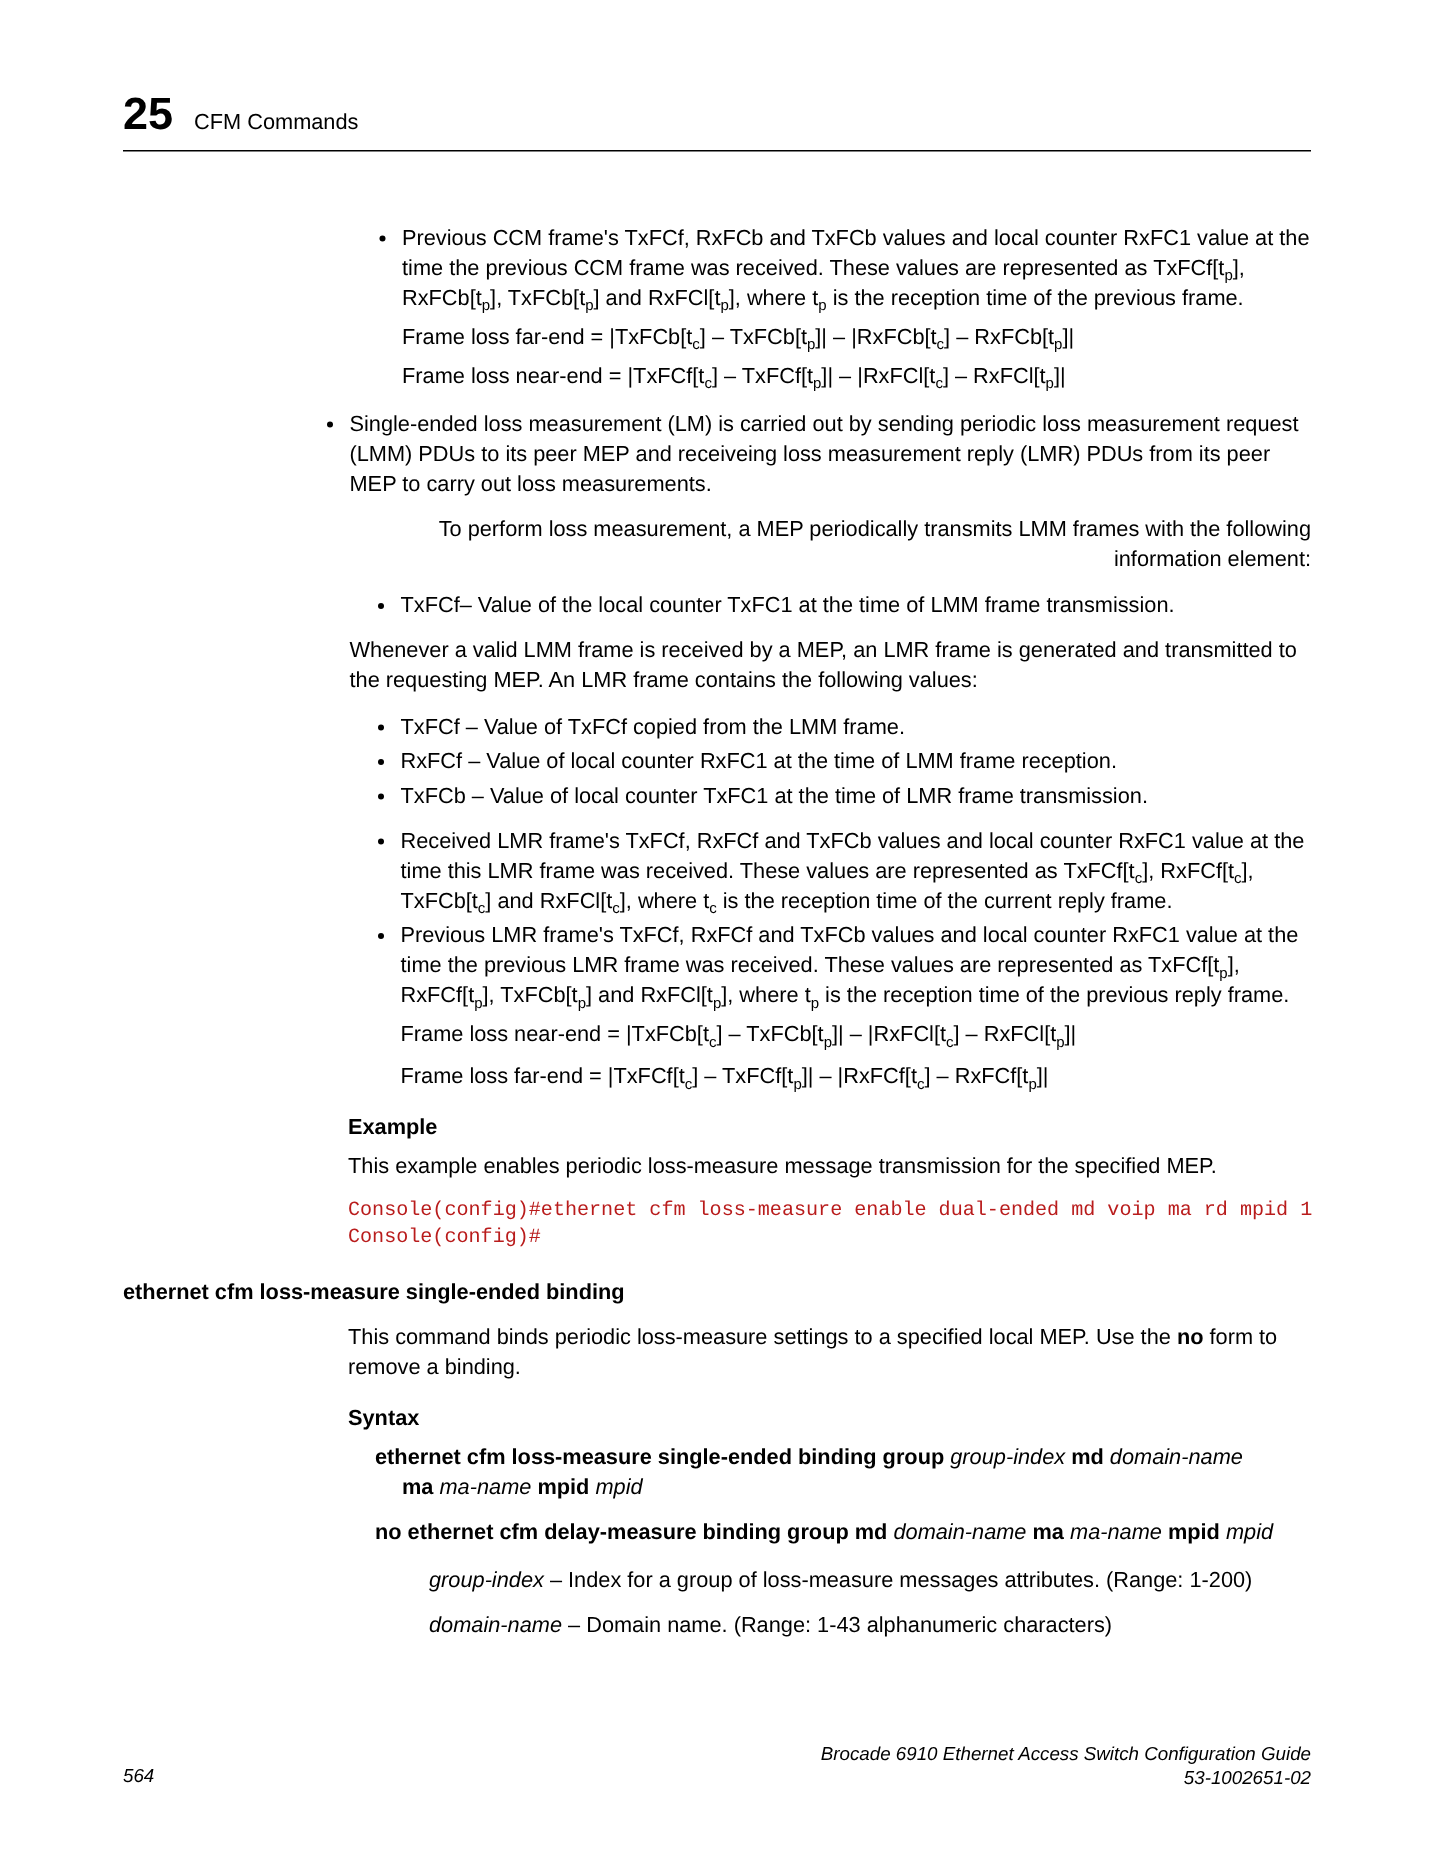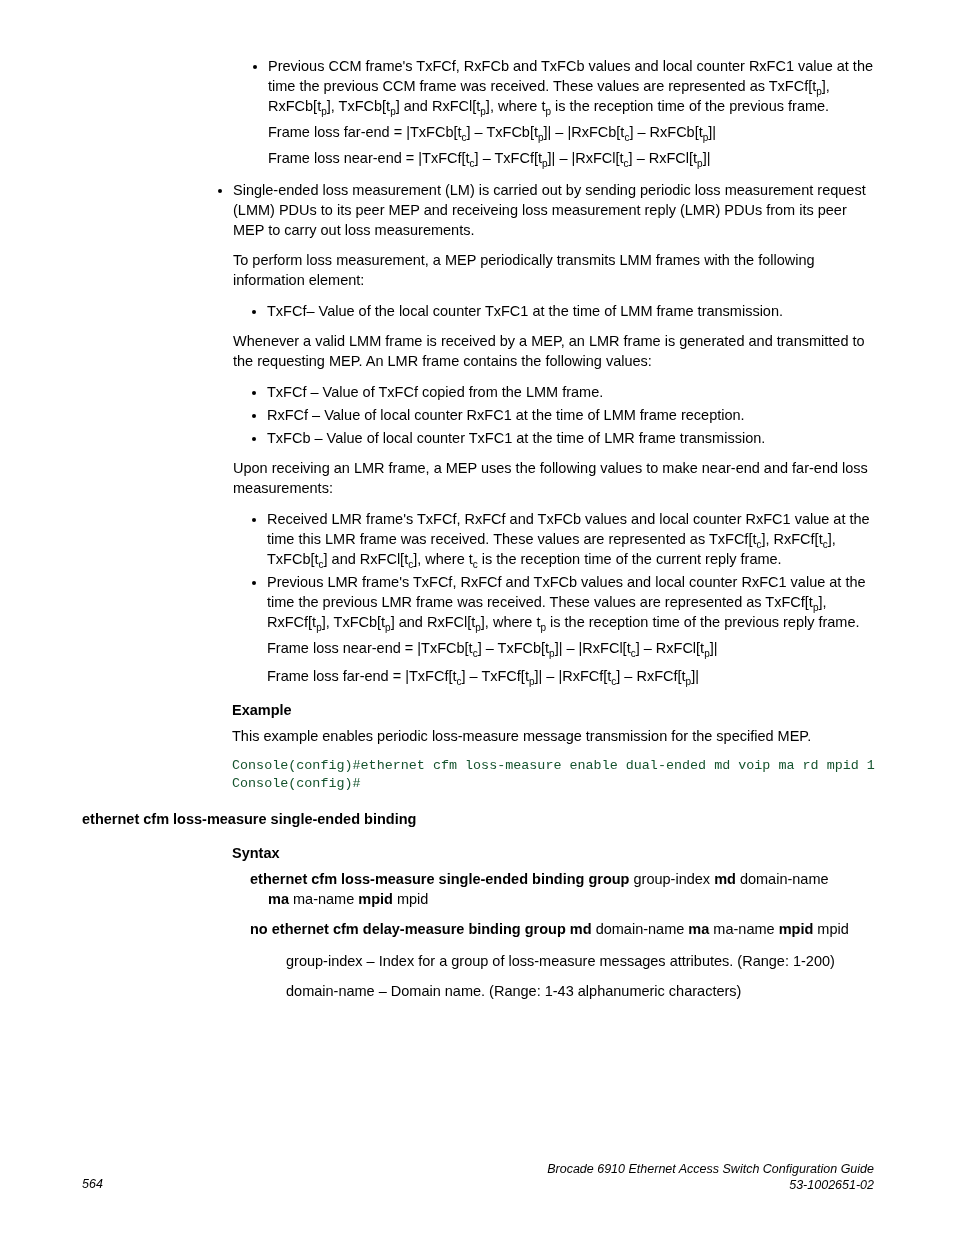--- a/index.html
+++ b/index.html
@@ -101,6 +101,10 @@
 
 <div class="page">
 
+  <div class="header">
+    <span class="chapnum">25</span>
+    <span class="chaptitle">CFM Commands</span>
+  </div>
 
   <div style="margin-left:168px;">
     <ul class="outer">

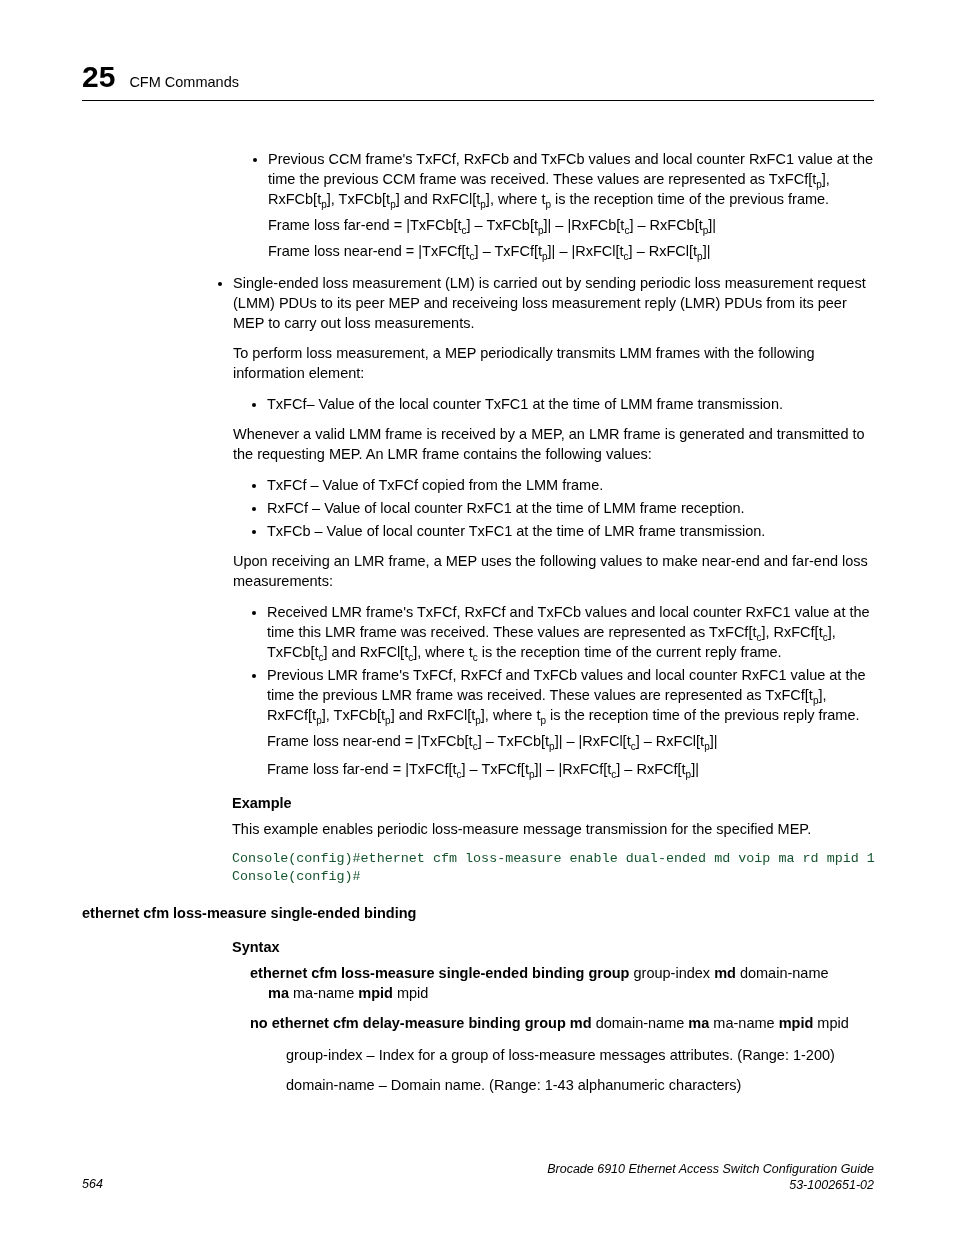--- a/index.html
+++ b/index.html
@@ -125,7 +125,7 @@
       <li>
         <span>Single-ended loss measurement (LM) is carried out by sending periodic loss measurement request (LMM) PDUs to its peer MEP and receiveing loss measurement reply (LMR) PDUs from its peer MEP to carry out loss measurements.</span>
 
-        <p style="margin-top:10px;">To perform loss measurement, a MEP periodically transmits LMM frames with the following information element:</p>
+        <p style="margin-top:10px;text-align:right;">To perform loss measurement, a MEP periodically transmits LMM frames with the following information element:</p>
 
         <ul class="inner">
           <li>TxFCf– Value of the local counter TxFC1 at the time of LMM frame transmission.</li>

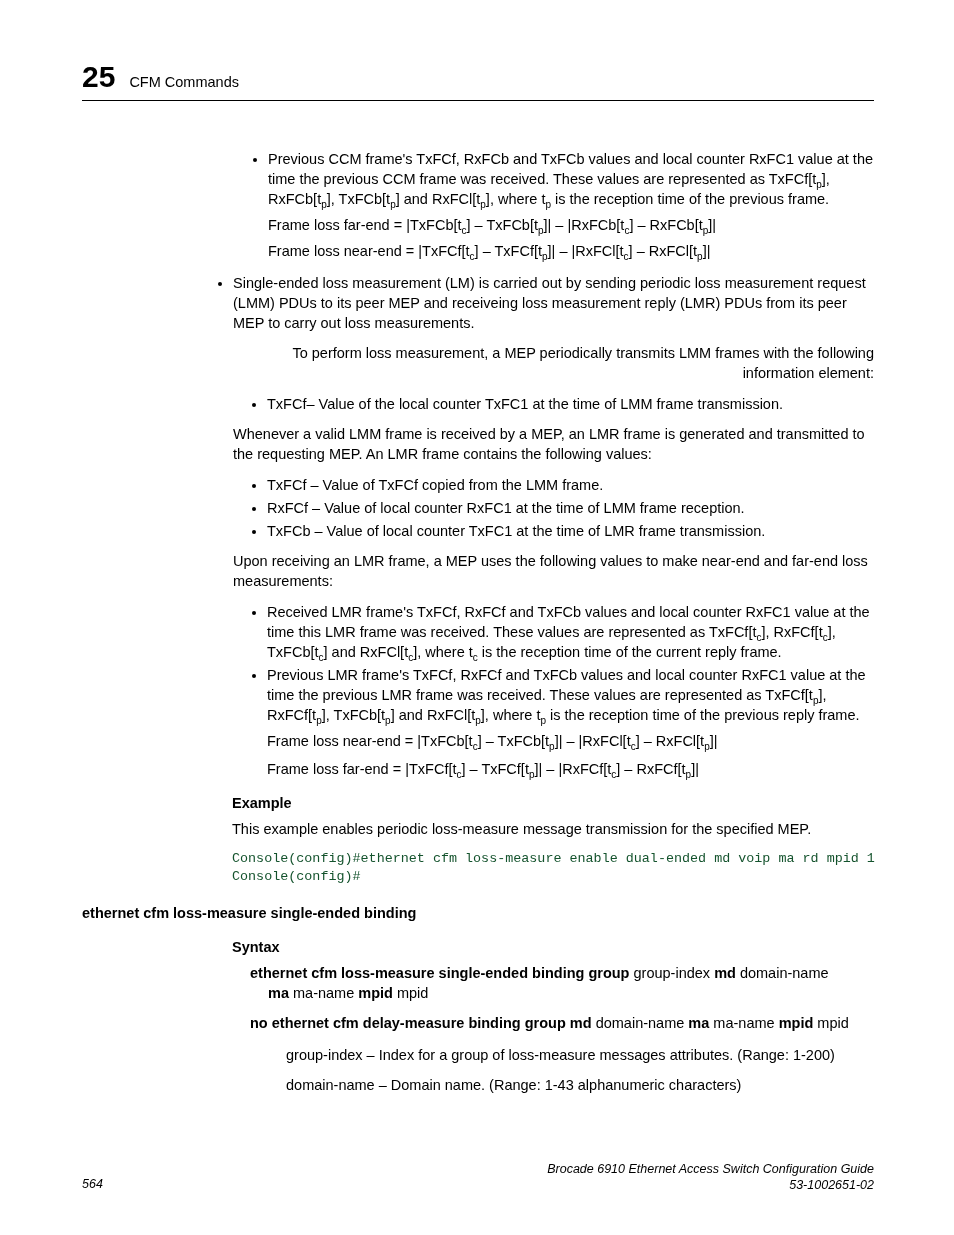--- a/index.html
+++ b/index.html
@@ -139,7 +139,6 @@
           <li>TxFCb – Value of local counter TxFC1 at the time of LMR frame transmission.</li>
         </ul>
 
-        <p>Upon receiving an LMR frame, a MEP uses the following values to make near-end and far-end loss measurements:</p>
 
         <ul class="inner">
           <li>

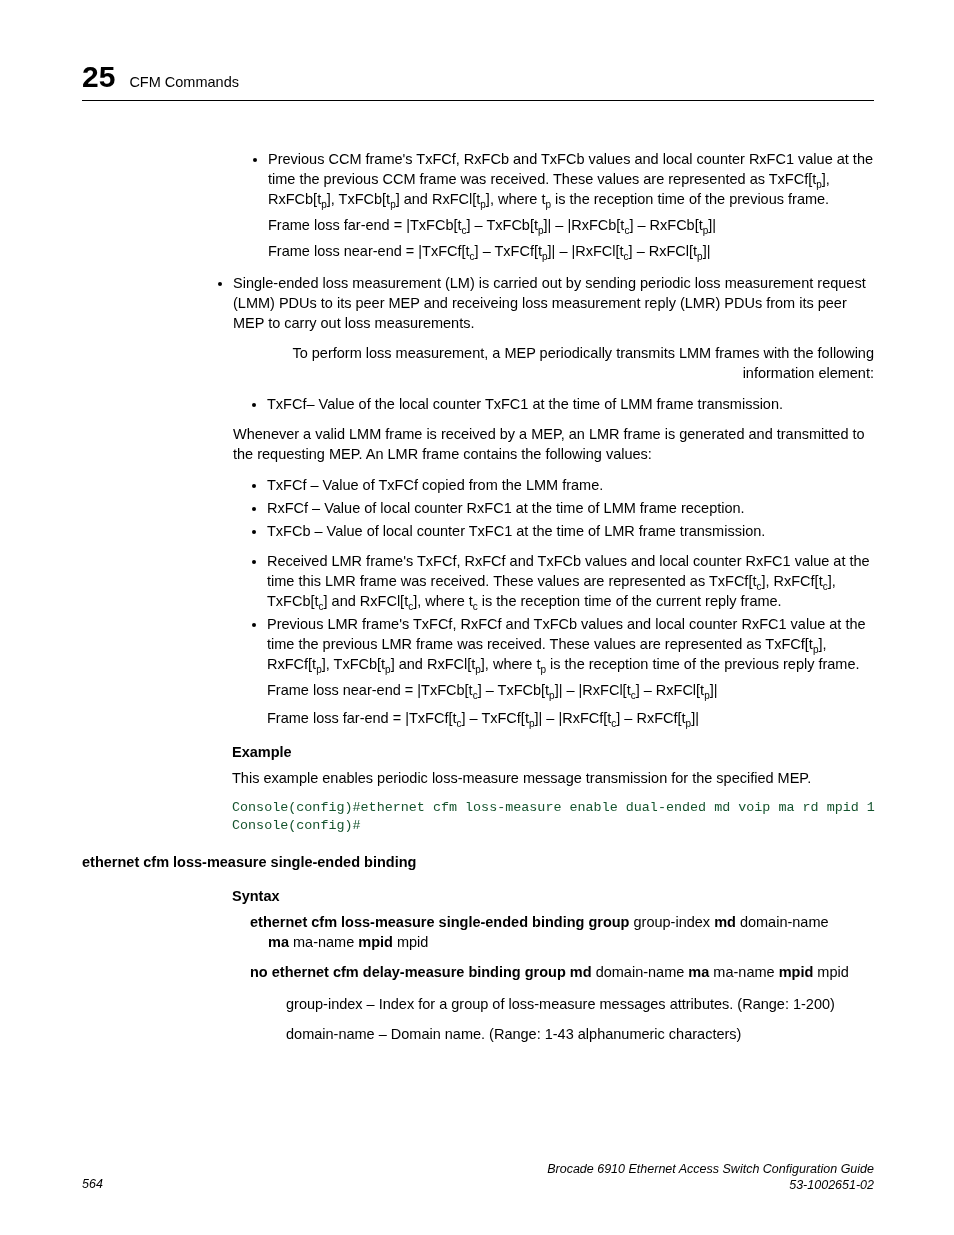--- a/index.html
+++ b/index.html
@@ -65,7 +65,7 @@
     font-family: "Courier New", monospace;
     font-size: 13.4px;
     white-space: pre;
-    color: #14532d;
+    color: #b91c1c;
     margin: 6px 16px 14px 0;
     line-height: 1.35;
   }

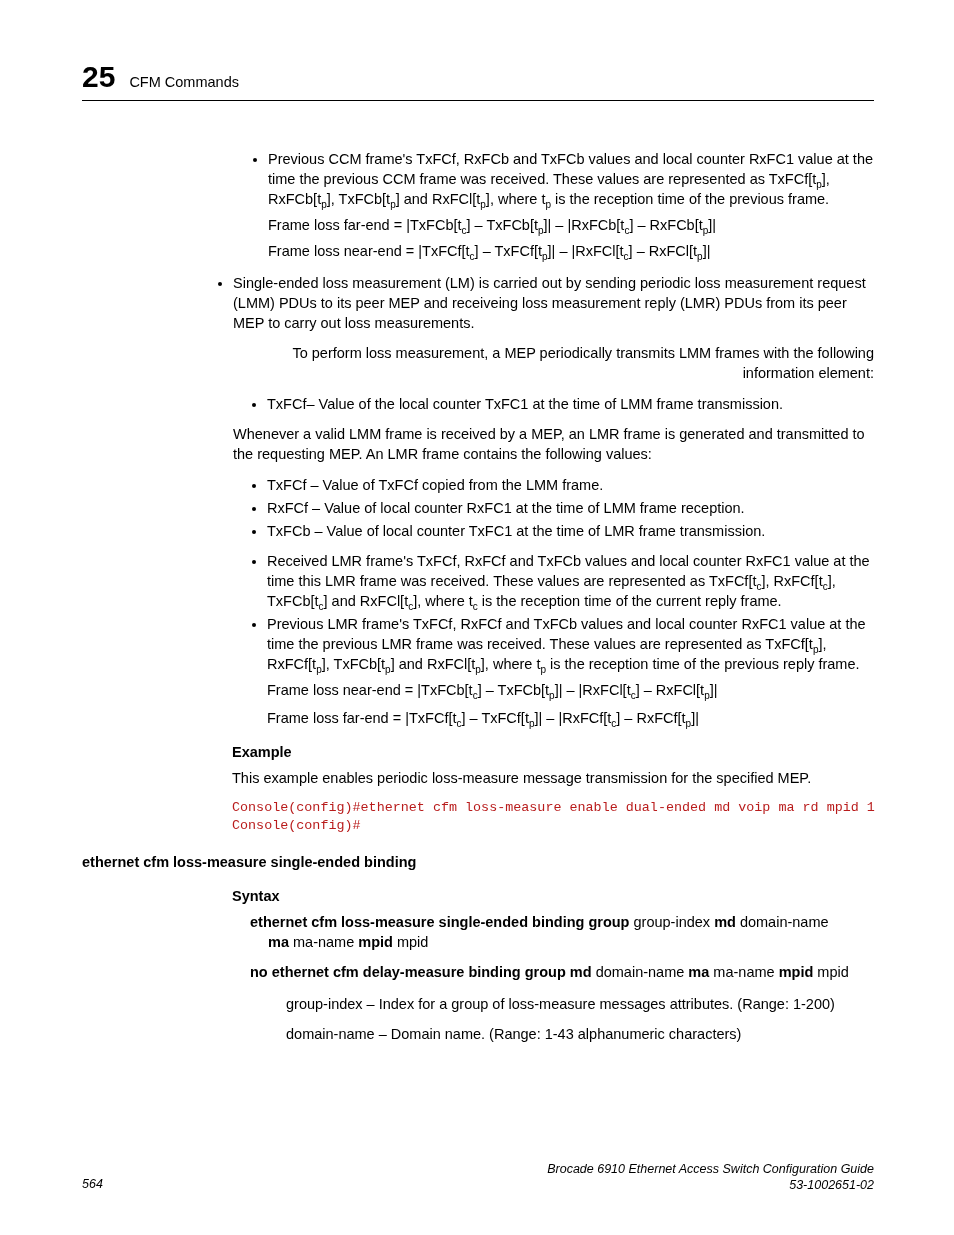--- a/index.html
+++ b/index.html
@@ -168,6 +168,9 @@
   <div class="cmd-title">ethernet cfm loss-measure single-ended binding</div>
 
   <div class="content">
+    <p>
+      <span>This command binds periodic loss-measure settings to a specified local MEP. Use the </span><span class="bd">no</span><span> form to remove a binding.</span>
+    </p>
 
     <div class="section-head">Syntax</div>
 

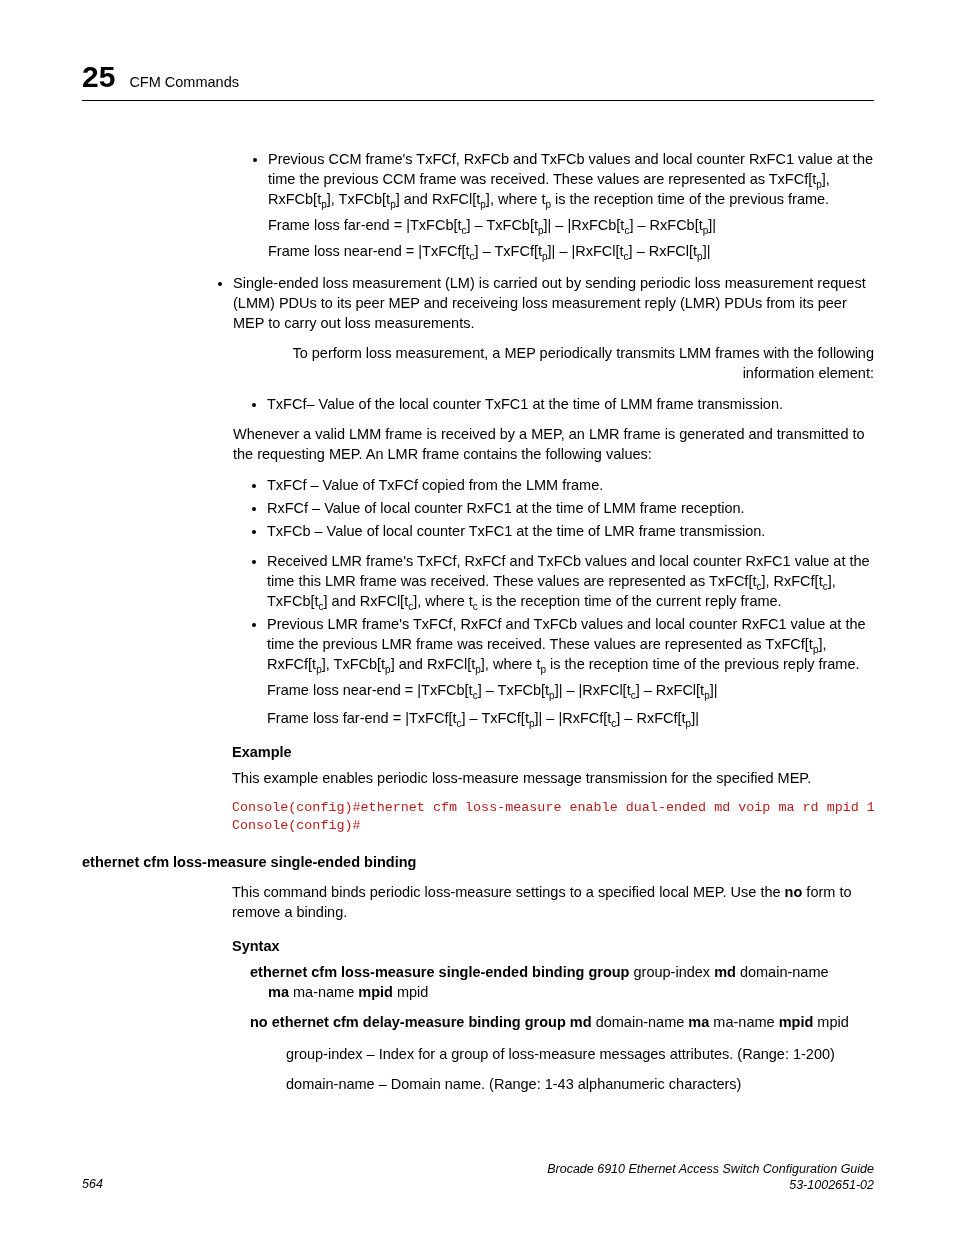--- a/index.html
+++ b/index.html
@@ -80,7 +80,7 @@
   }
   .syntax-line2 { margin-left: 18px; }
   .param-block { margin-left: 36px; margin-top: 8px; }
-  em, .it { }
+  em, .it { font-style: italic; }
   strong, .bd { font-weight: bold; }
   .footer {
     position: absolute;

